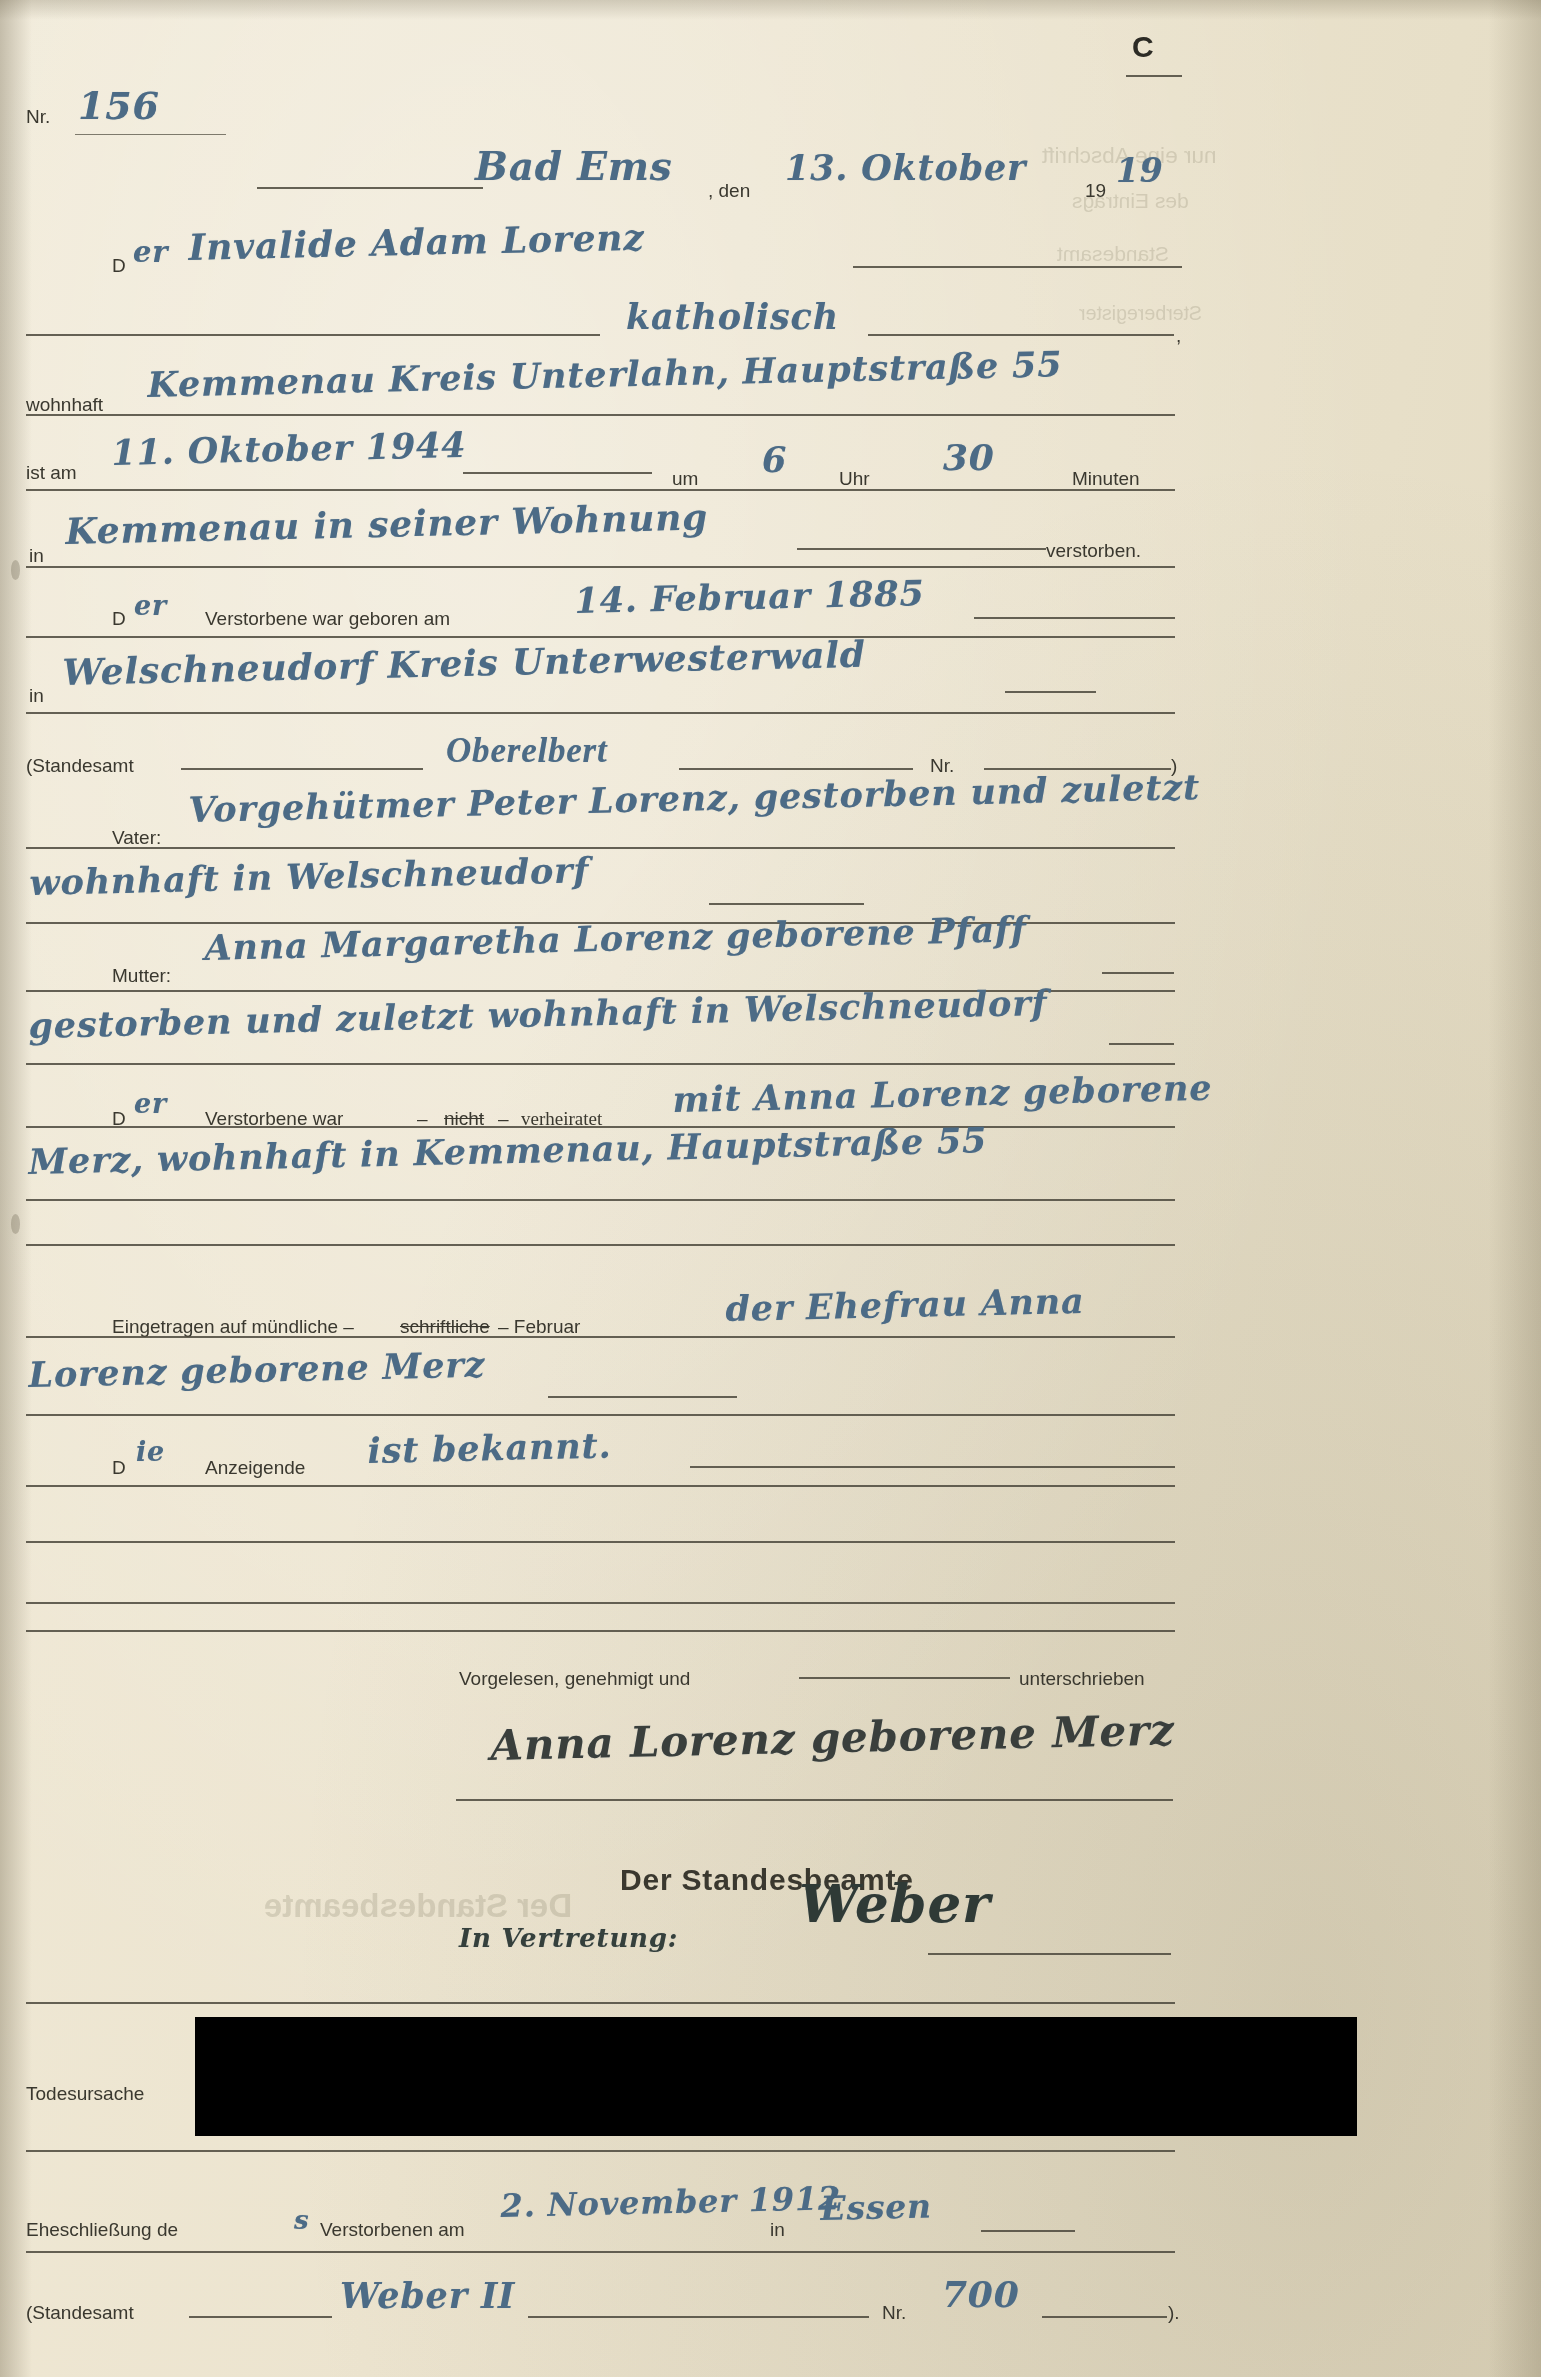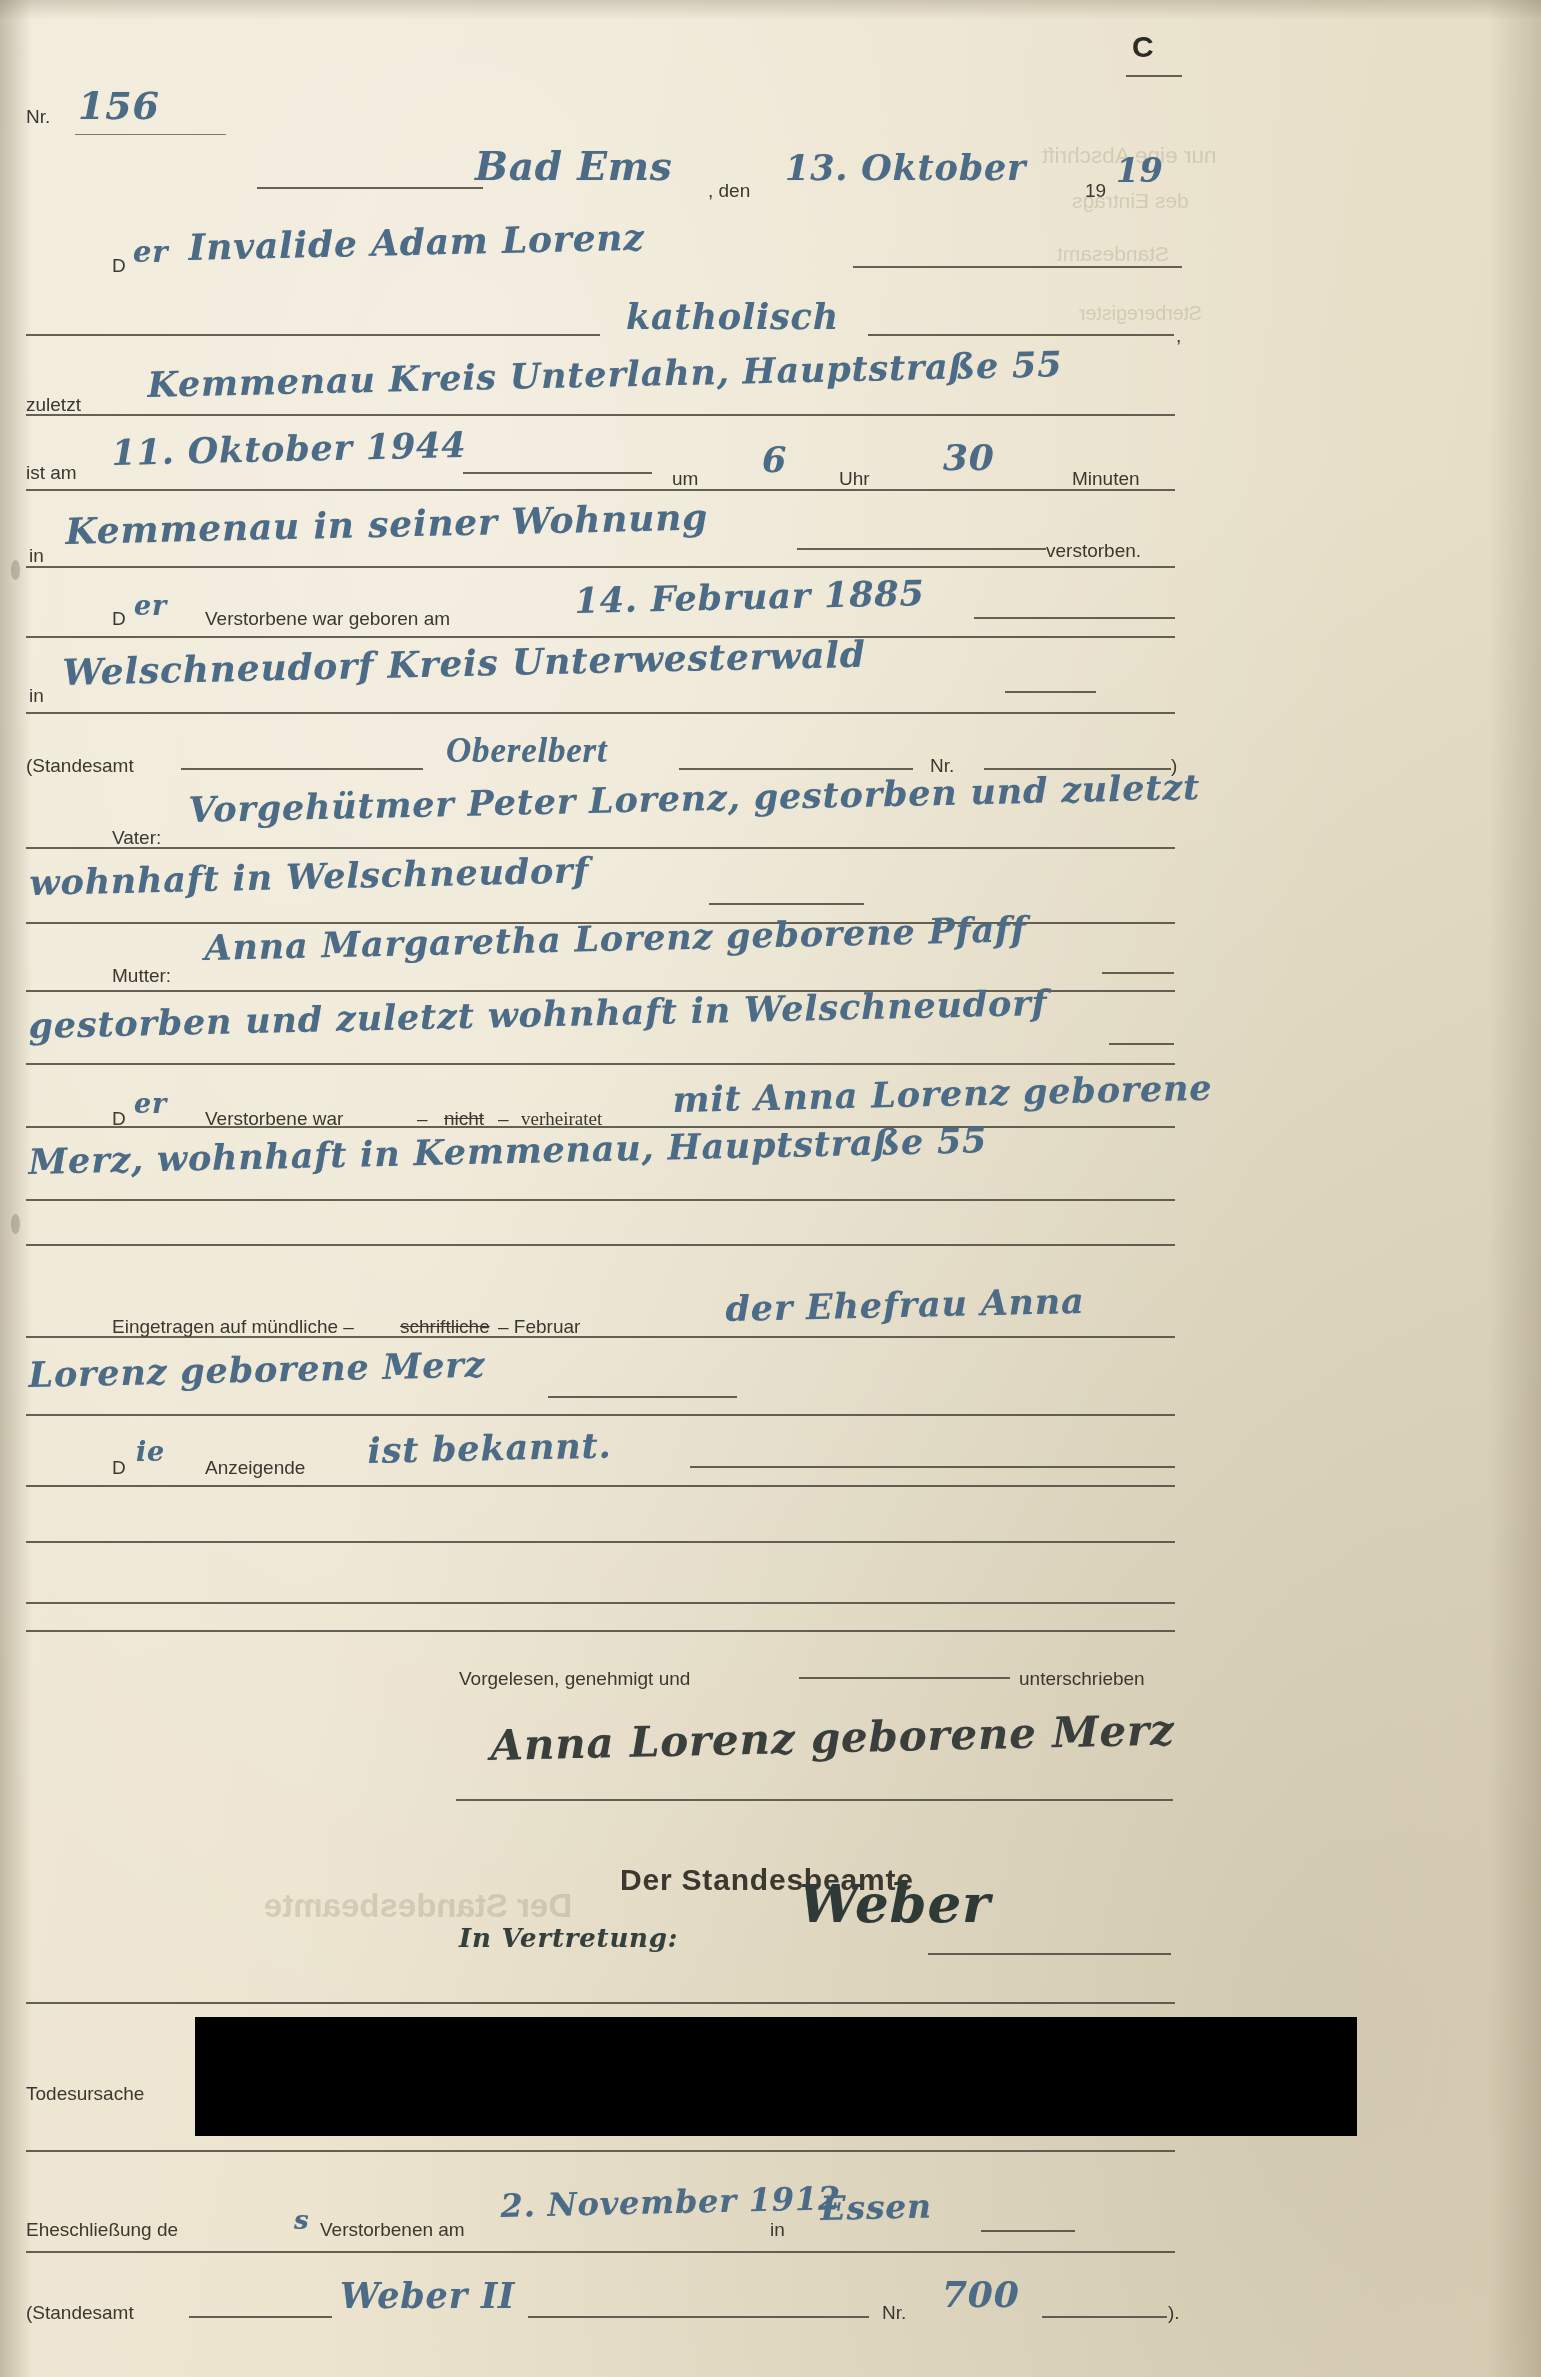--- a/index.html
+++ b/index.html
@@ -151,7 +151,7 @@
   <div class="rule" style="left:868px; top:334px; width:306px;"></div>
   <div class="printed" style="left:1176px; top:325px;">,</div>
 
-  <div class="printed" style="left:26px; top:394px;">zuletzt</div>
+  <div class="printed" style="left:26px; top:394px;">wohnhaft</div>
   <div class="hw slant1" style="left:148px; top:364px; font-size:35px;">Kemmenau Kreis Unterlahn, Hauptstraße 55</div>
   <div class="rule" style="left:26px; top:414px; width:1149px;"></div>
 

